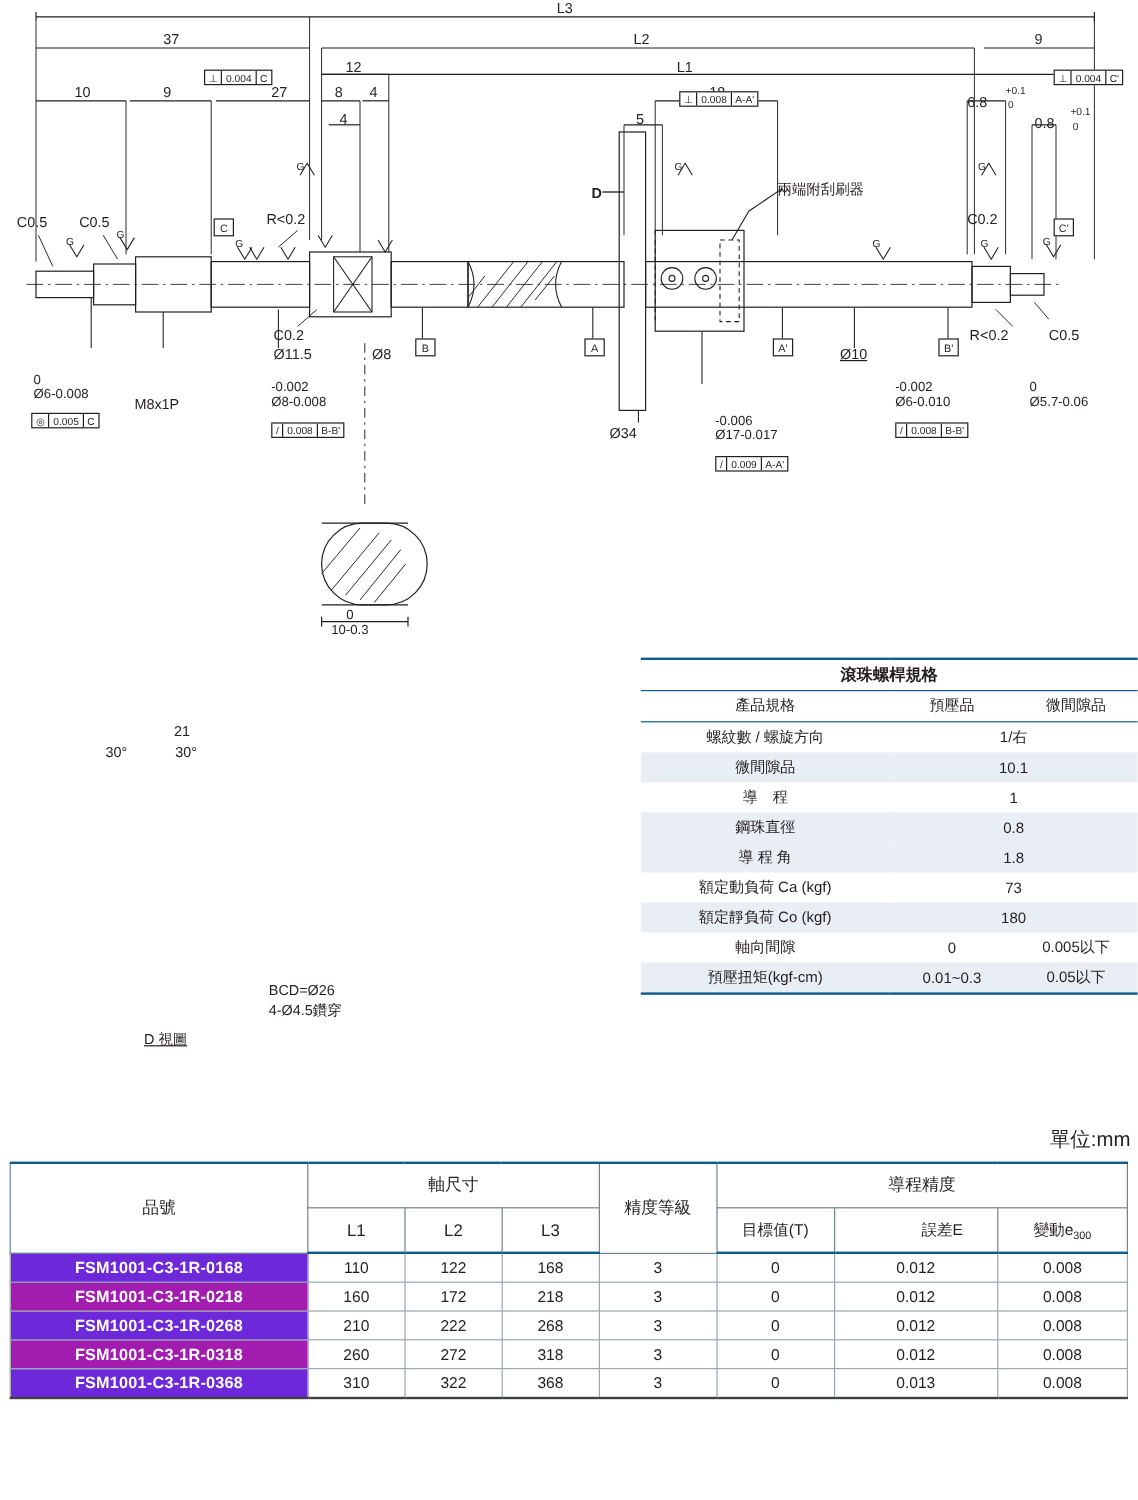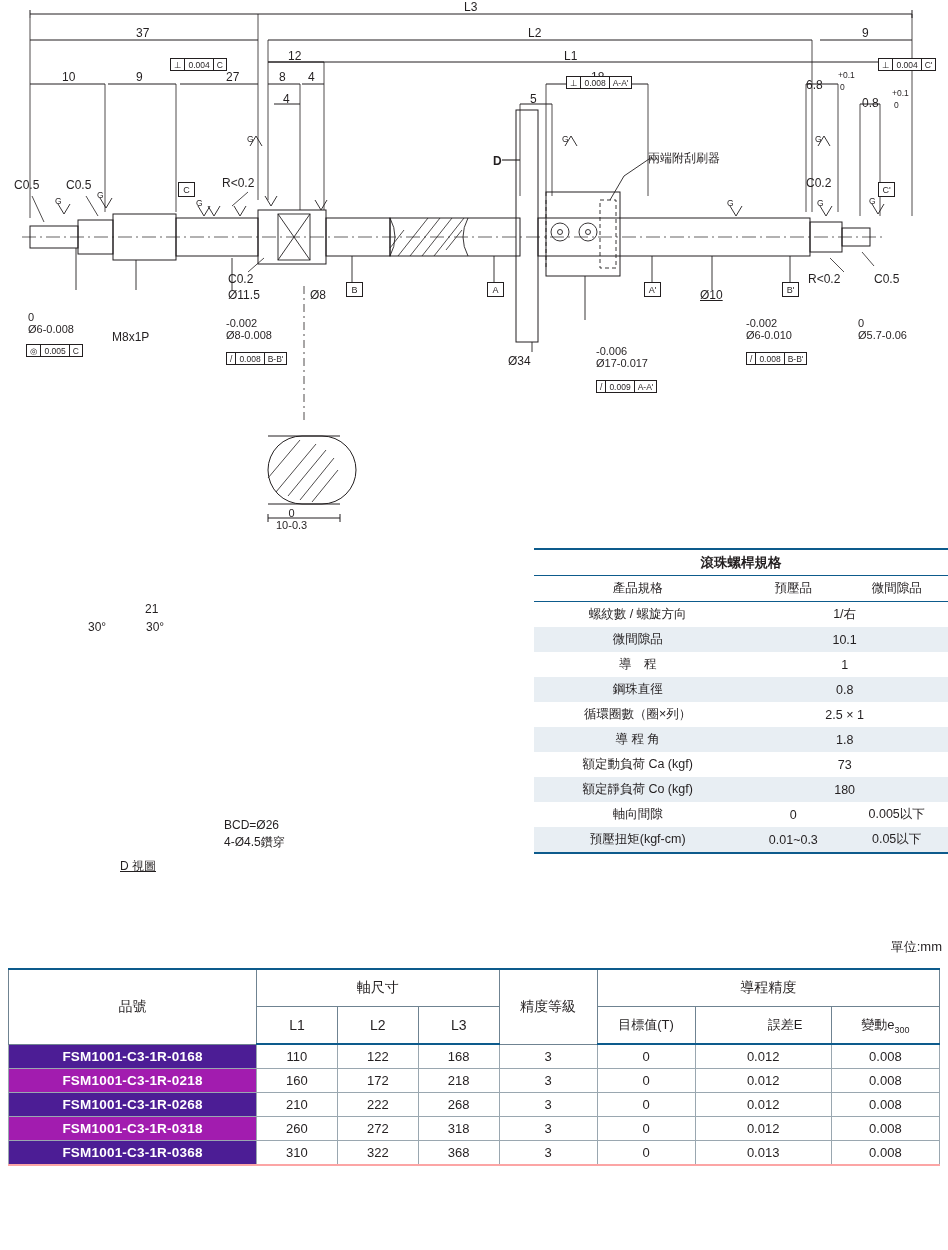--- a/index.html
+++ b/index.html
@@ -403,10 +403,6 @@
           <td class="name">鋼珠直徑</td>
           <td colspan="2">0.8</td>
         </tr>
-      <tr>
-          <td class="name">循環圈數（圈×列）</td>
-          <td colspan="2">2.5 × 1</td>
-        </tr>
       <tr class="alt">
           <td class="name">導 程 角</td>
           <td colspan="2">1.8</td>

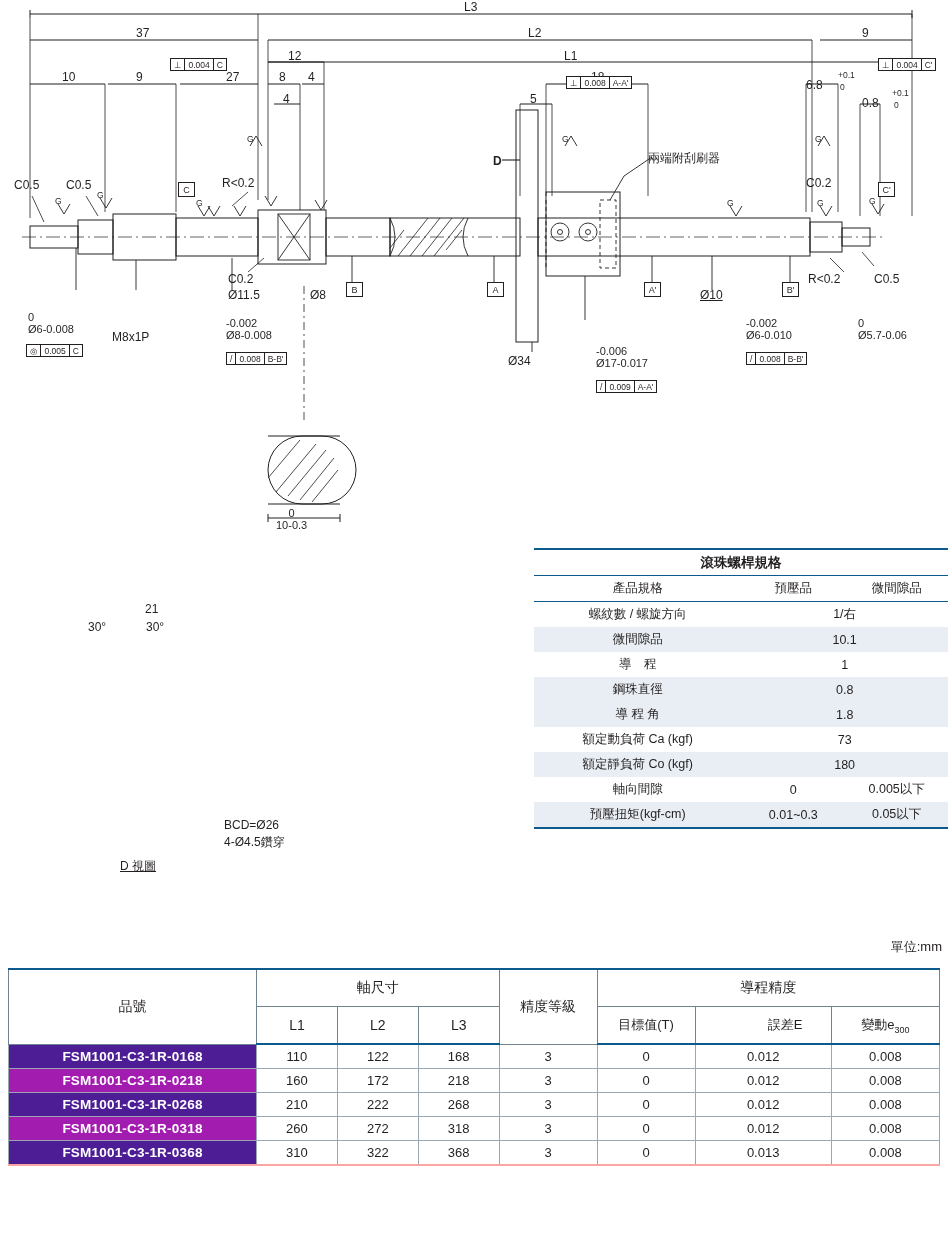--- a/index.html
+++ b/index.html
@@ -34,7 +34,7 @@
   .spec .name{text-align:center;}
 
   
-  .unit{position:absolute;right:6px;top:938px;font-size:13px;}
+  .unit{position:absolute;right:6px;top:938px;font-size:17px;}
 
   
   .models{position:absolute;left:8px;top:968px;width:932px;border-collapse:collapse;font-size:13px;}

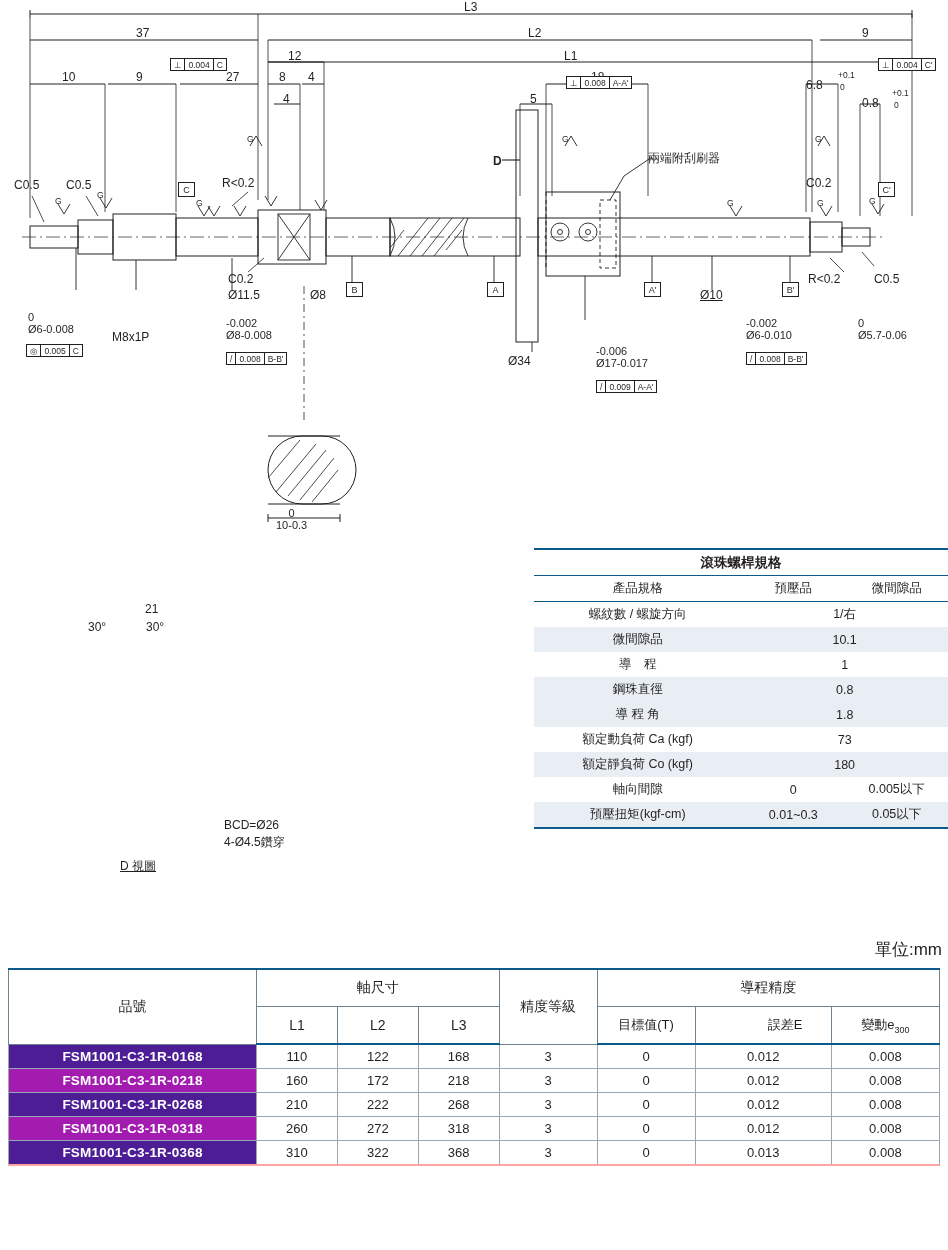--- a/index.html
+++ b/index.html
@@ -42,7 +42,7 @@
   .models thead td{border-color:#6f8391;height:28px;}
   .models .bigcell{font-size:14px;}
   .models td.model{color:#ffffff;font-weight:bold;font-size:13.5px;letter-spacing:.2px;}
-  .models td.model.blue{background:#4c1d95;}
+  .models td.model.blue{background:#6d28d9;}
   .models td.model.gray{background:#a21caf;}
   .models .toprule td{border-top:2px solid #0d5b8c;}
   .models .midrule td{border-bottom:2px solid #0d5b8c;}

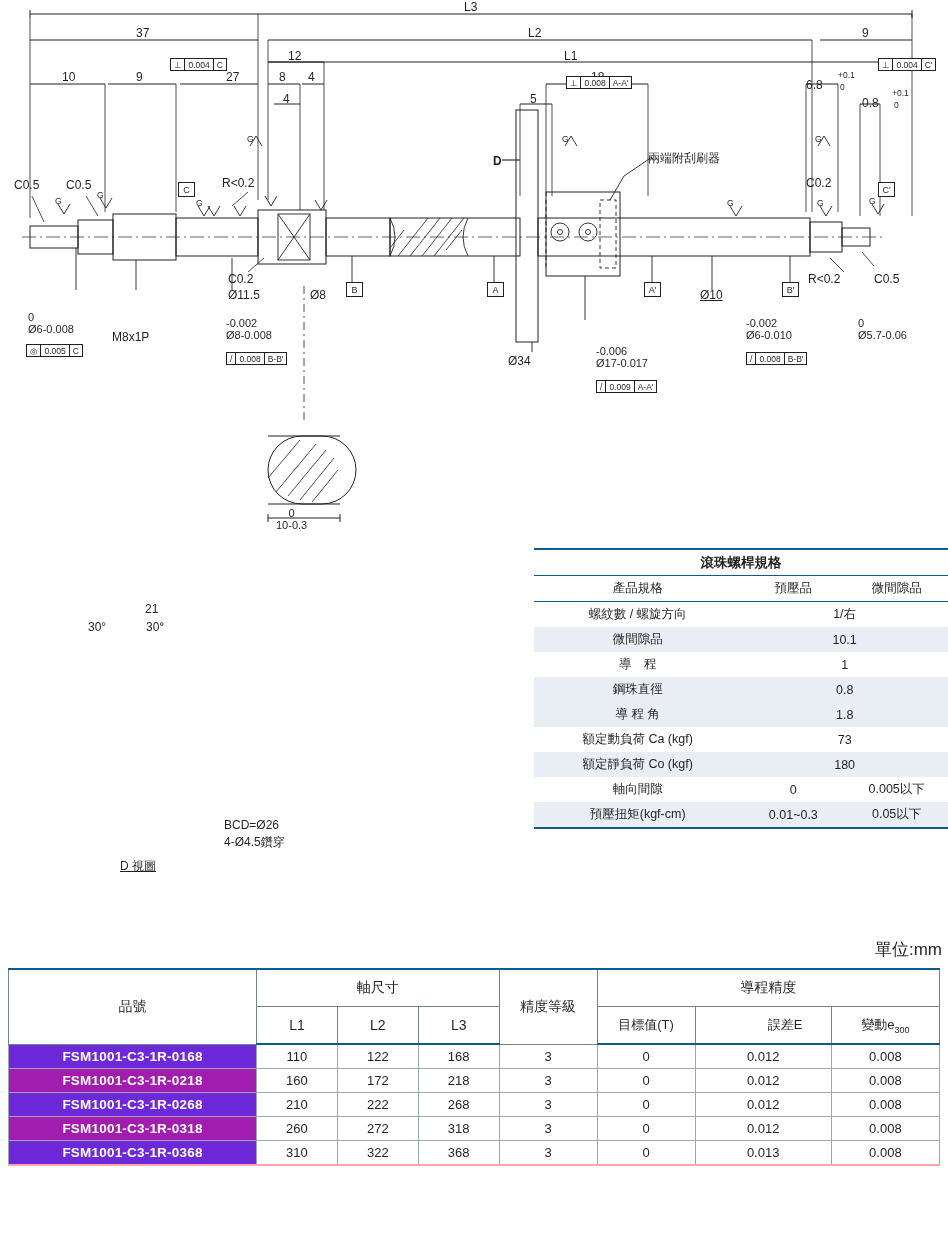--- a/index.html
+++ b/index.html
@@ -46,7 +46,7 @@
   .models td.model.gray{background:#a21caf;}
   .models .toprule td{border-top:2px solid #0d5b8c;}
   .models .midrule td{border-bottom:2px solid #0d5b8c;}
-  .models .botrule td{border-bottom:2px solid #fca5a5;text-align:center;}
+  .models .botrule td{border-bottom:2px solid #404040;text-align:center;}
   sub{font-size:9px;}
 </style>
 </head>

